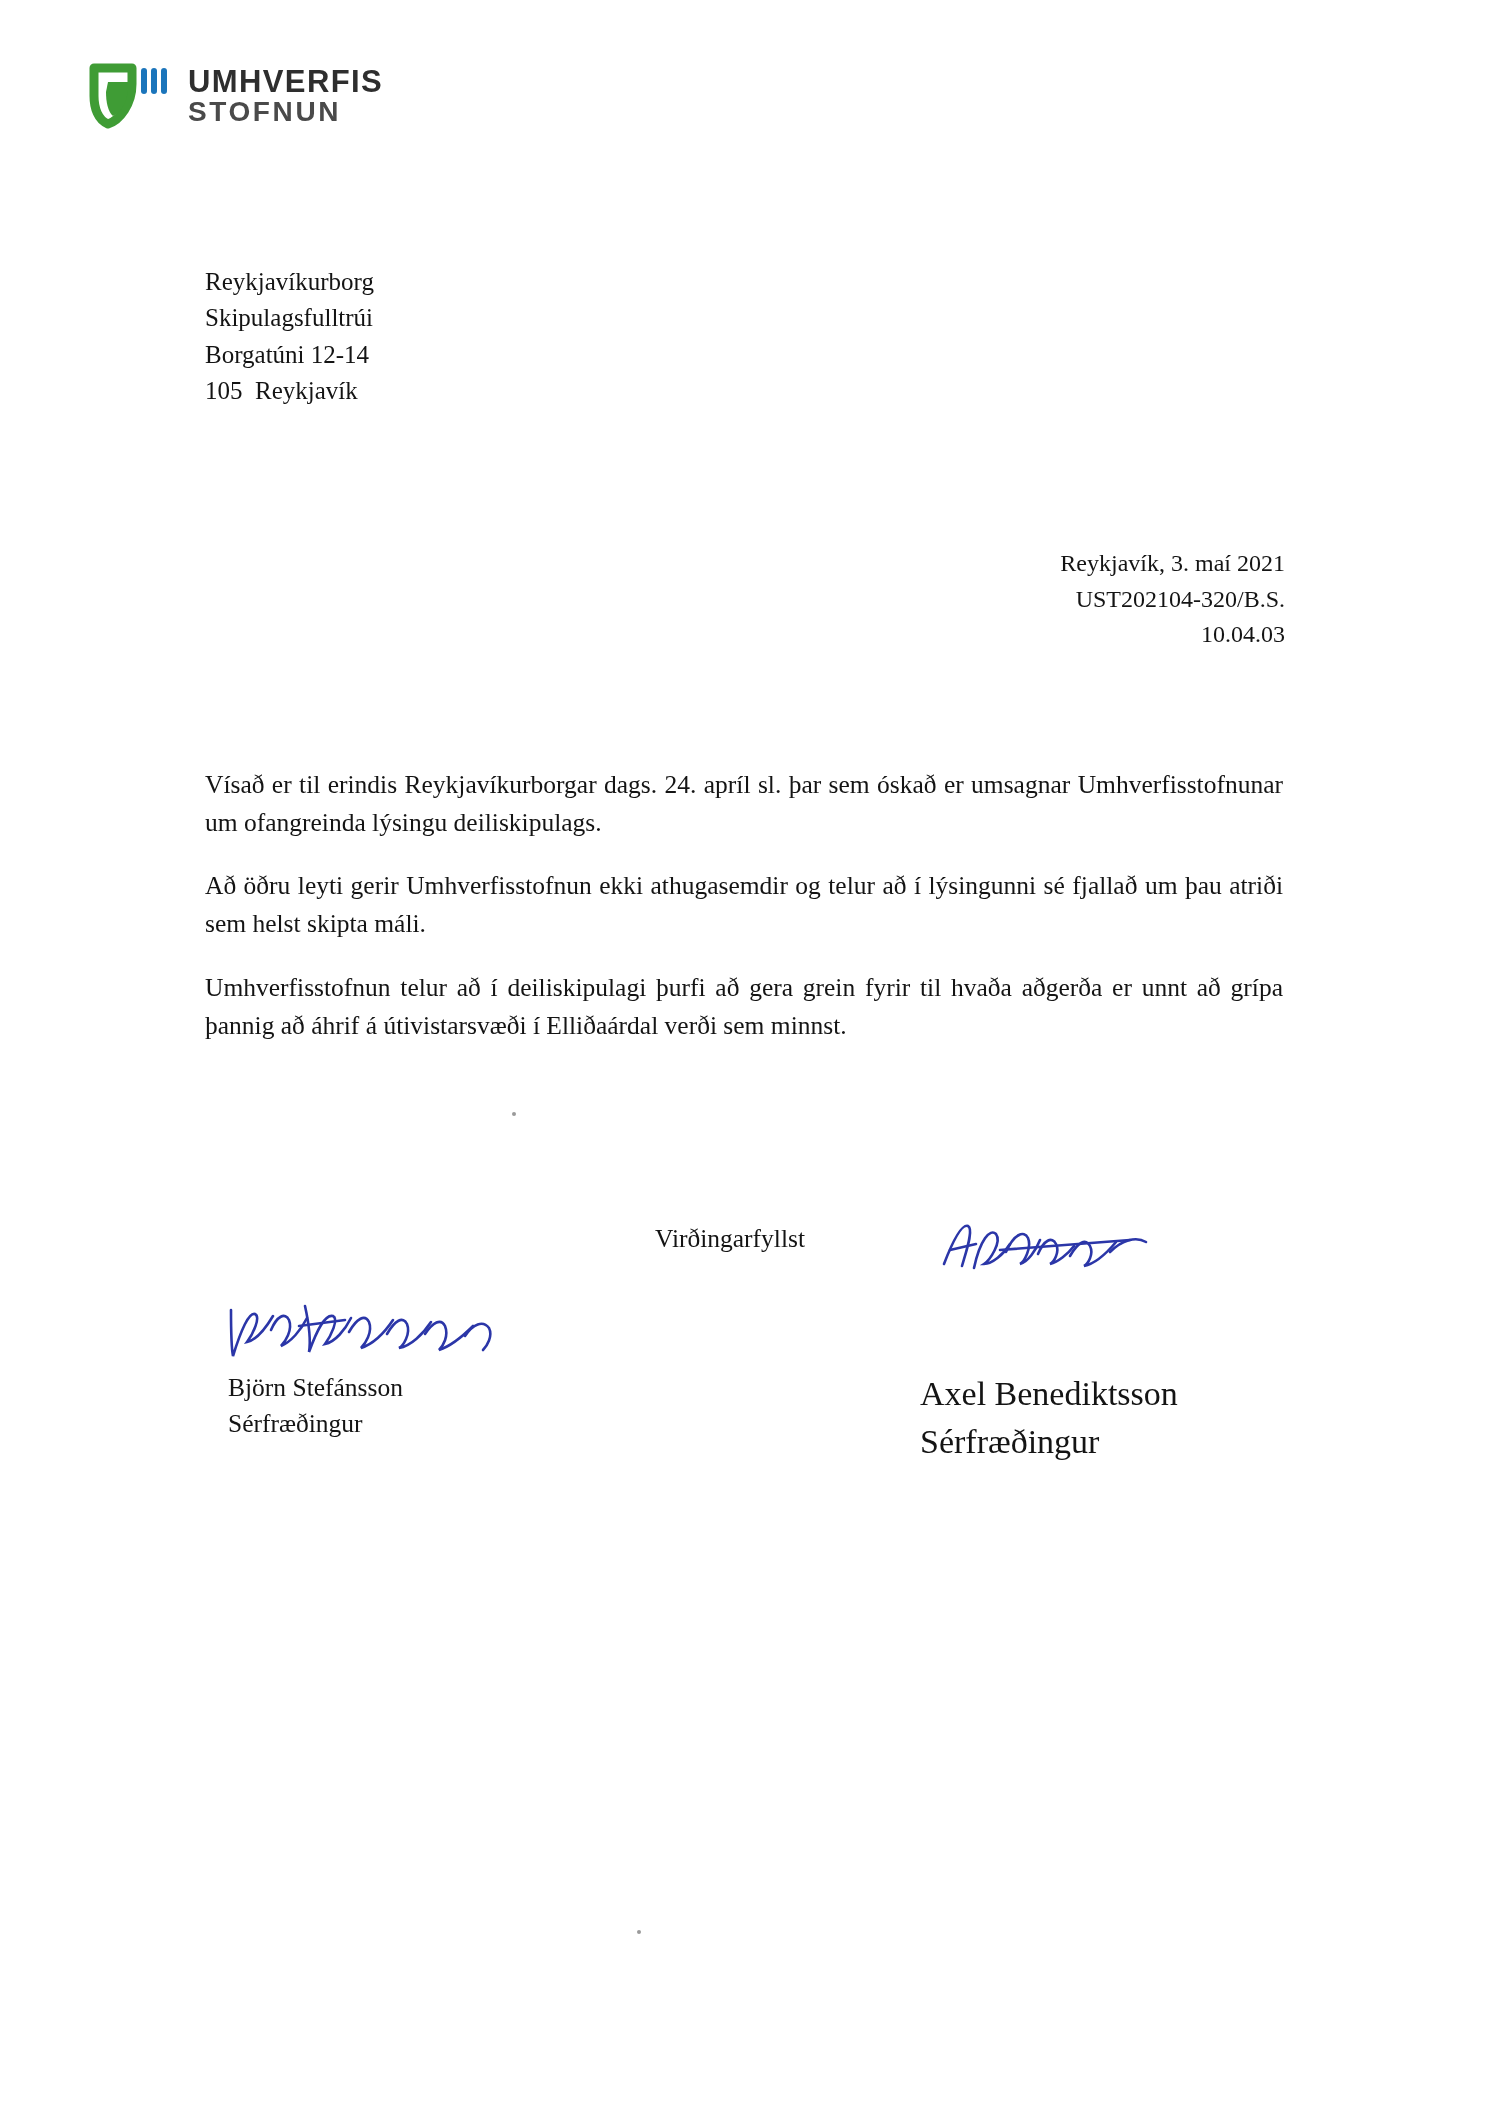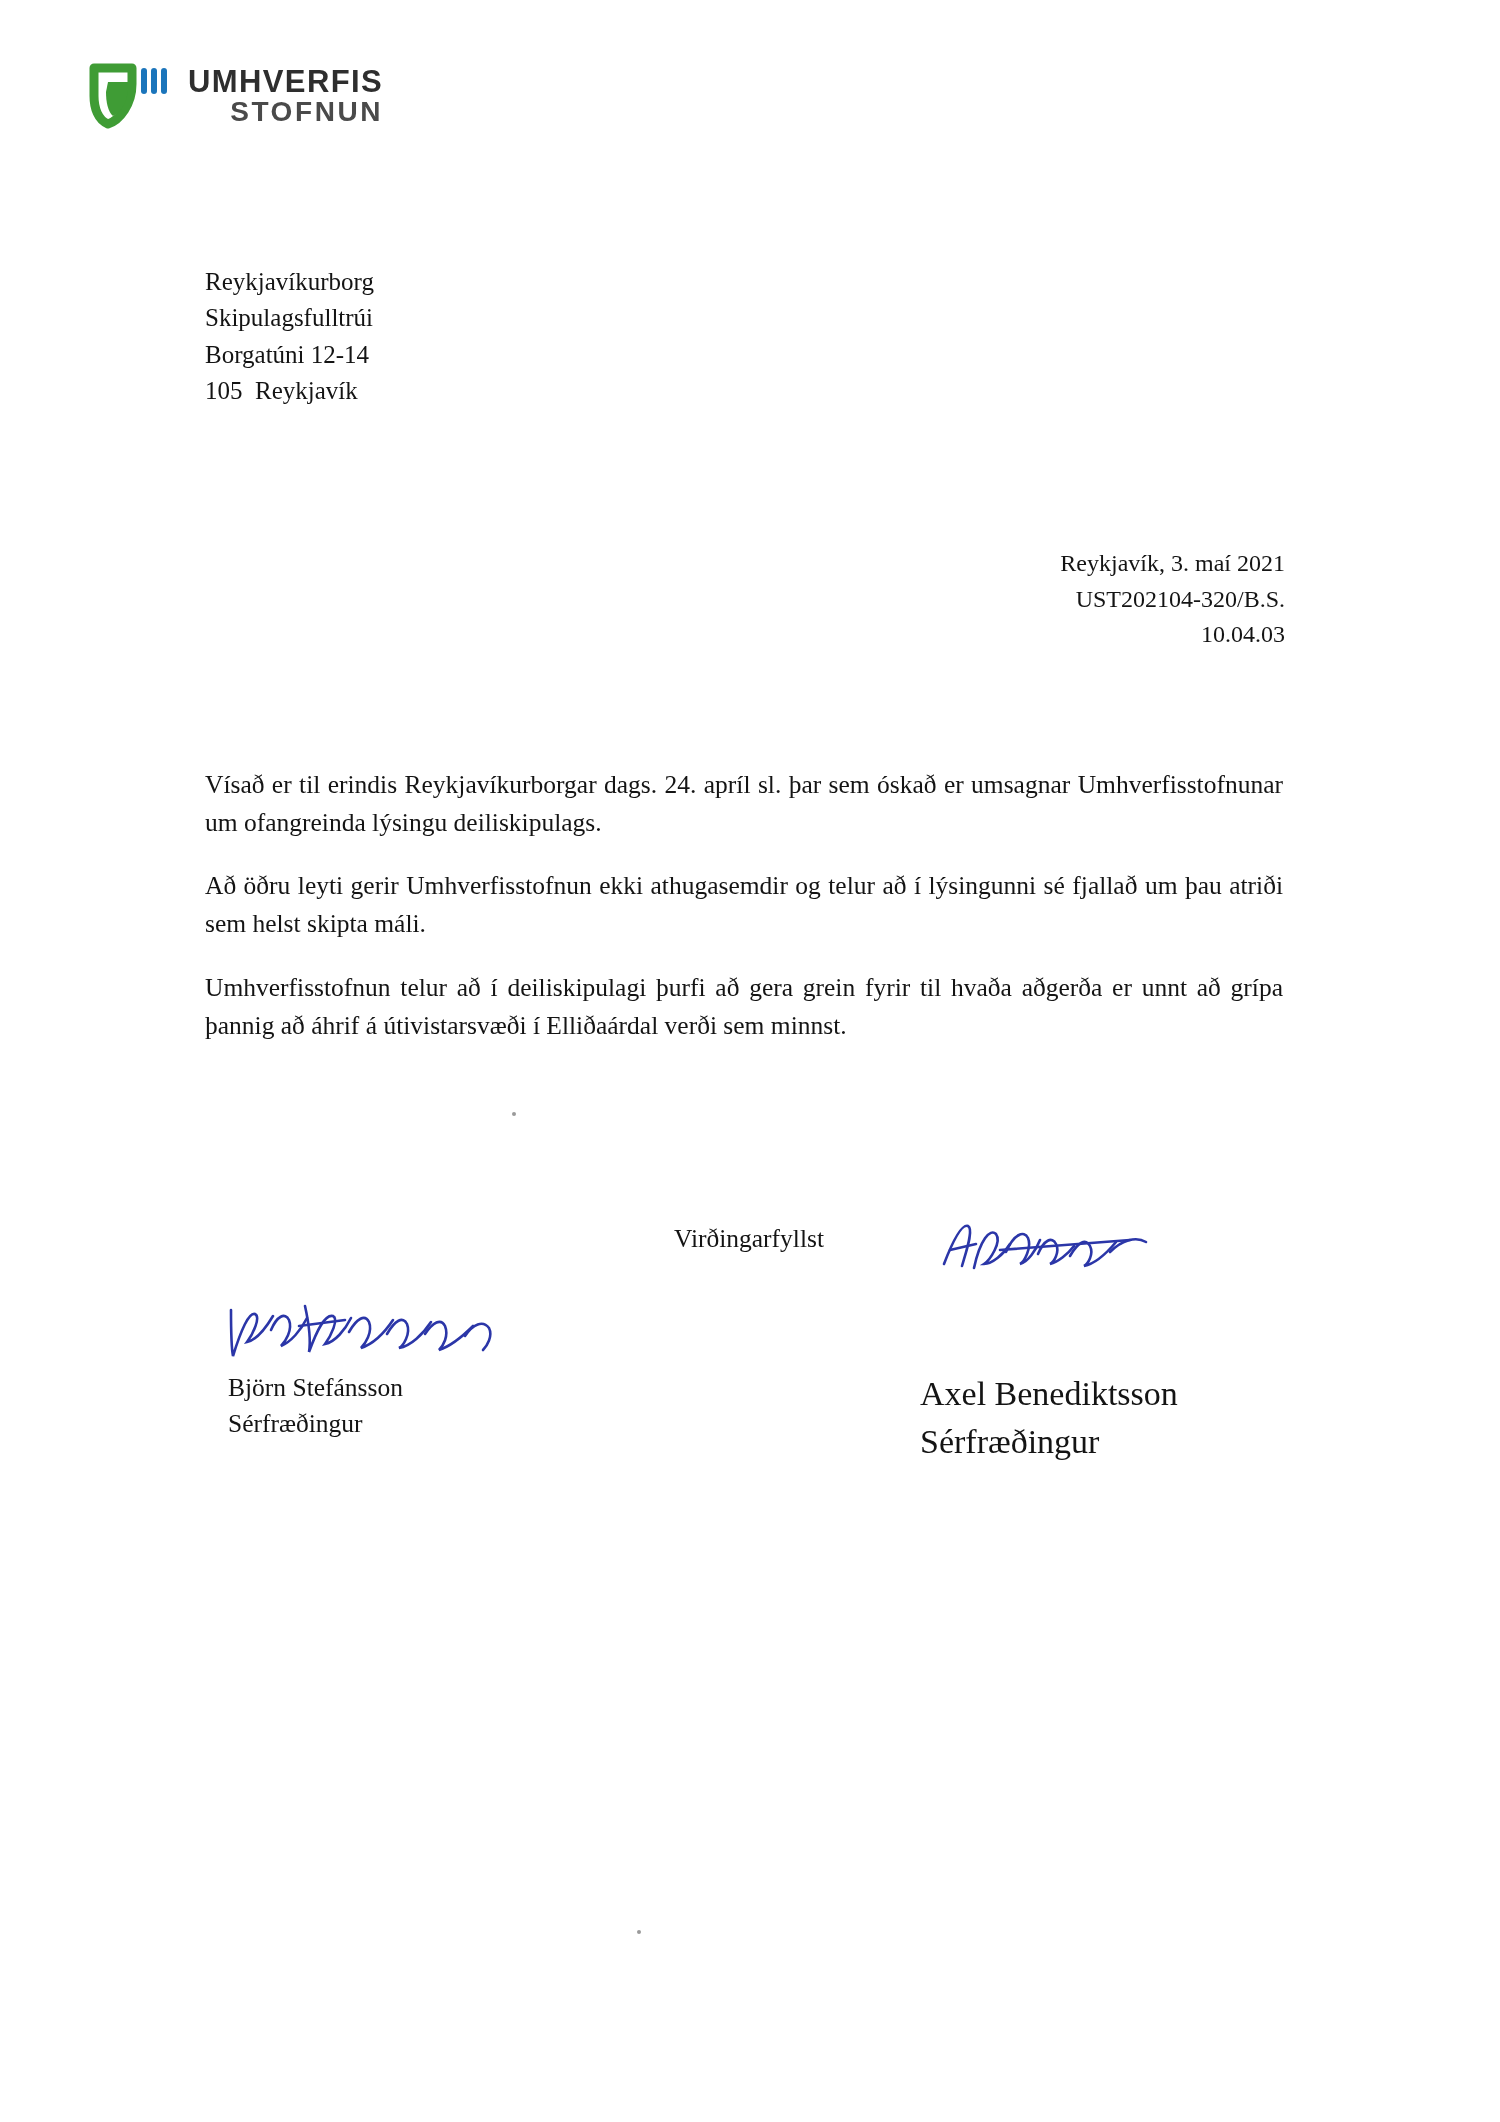--- a/index.html
+++ b/index.html
@@ -29,7 +29,6 @@
     left: 88px;
     display: flex;
     align-items: flex-start;
-    text-align: right;
   }
   .logo-mark {
     width: 86px;

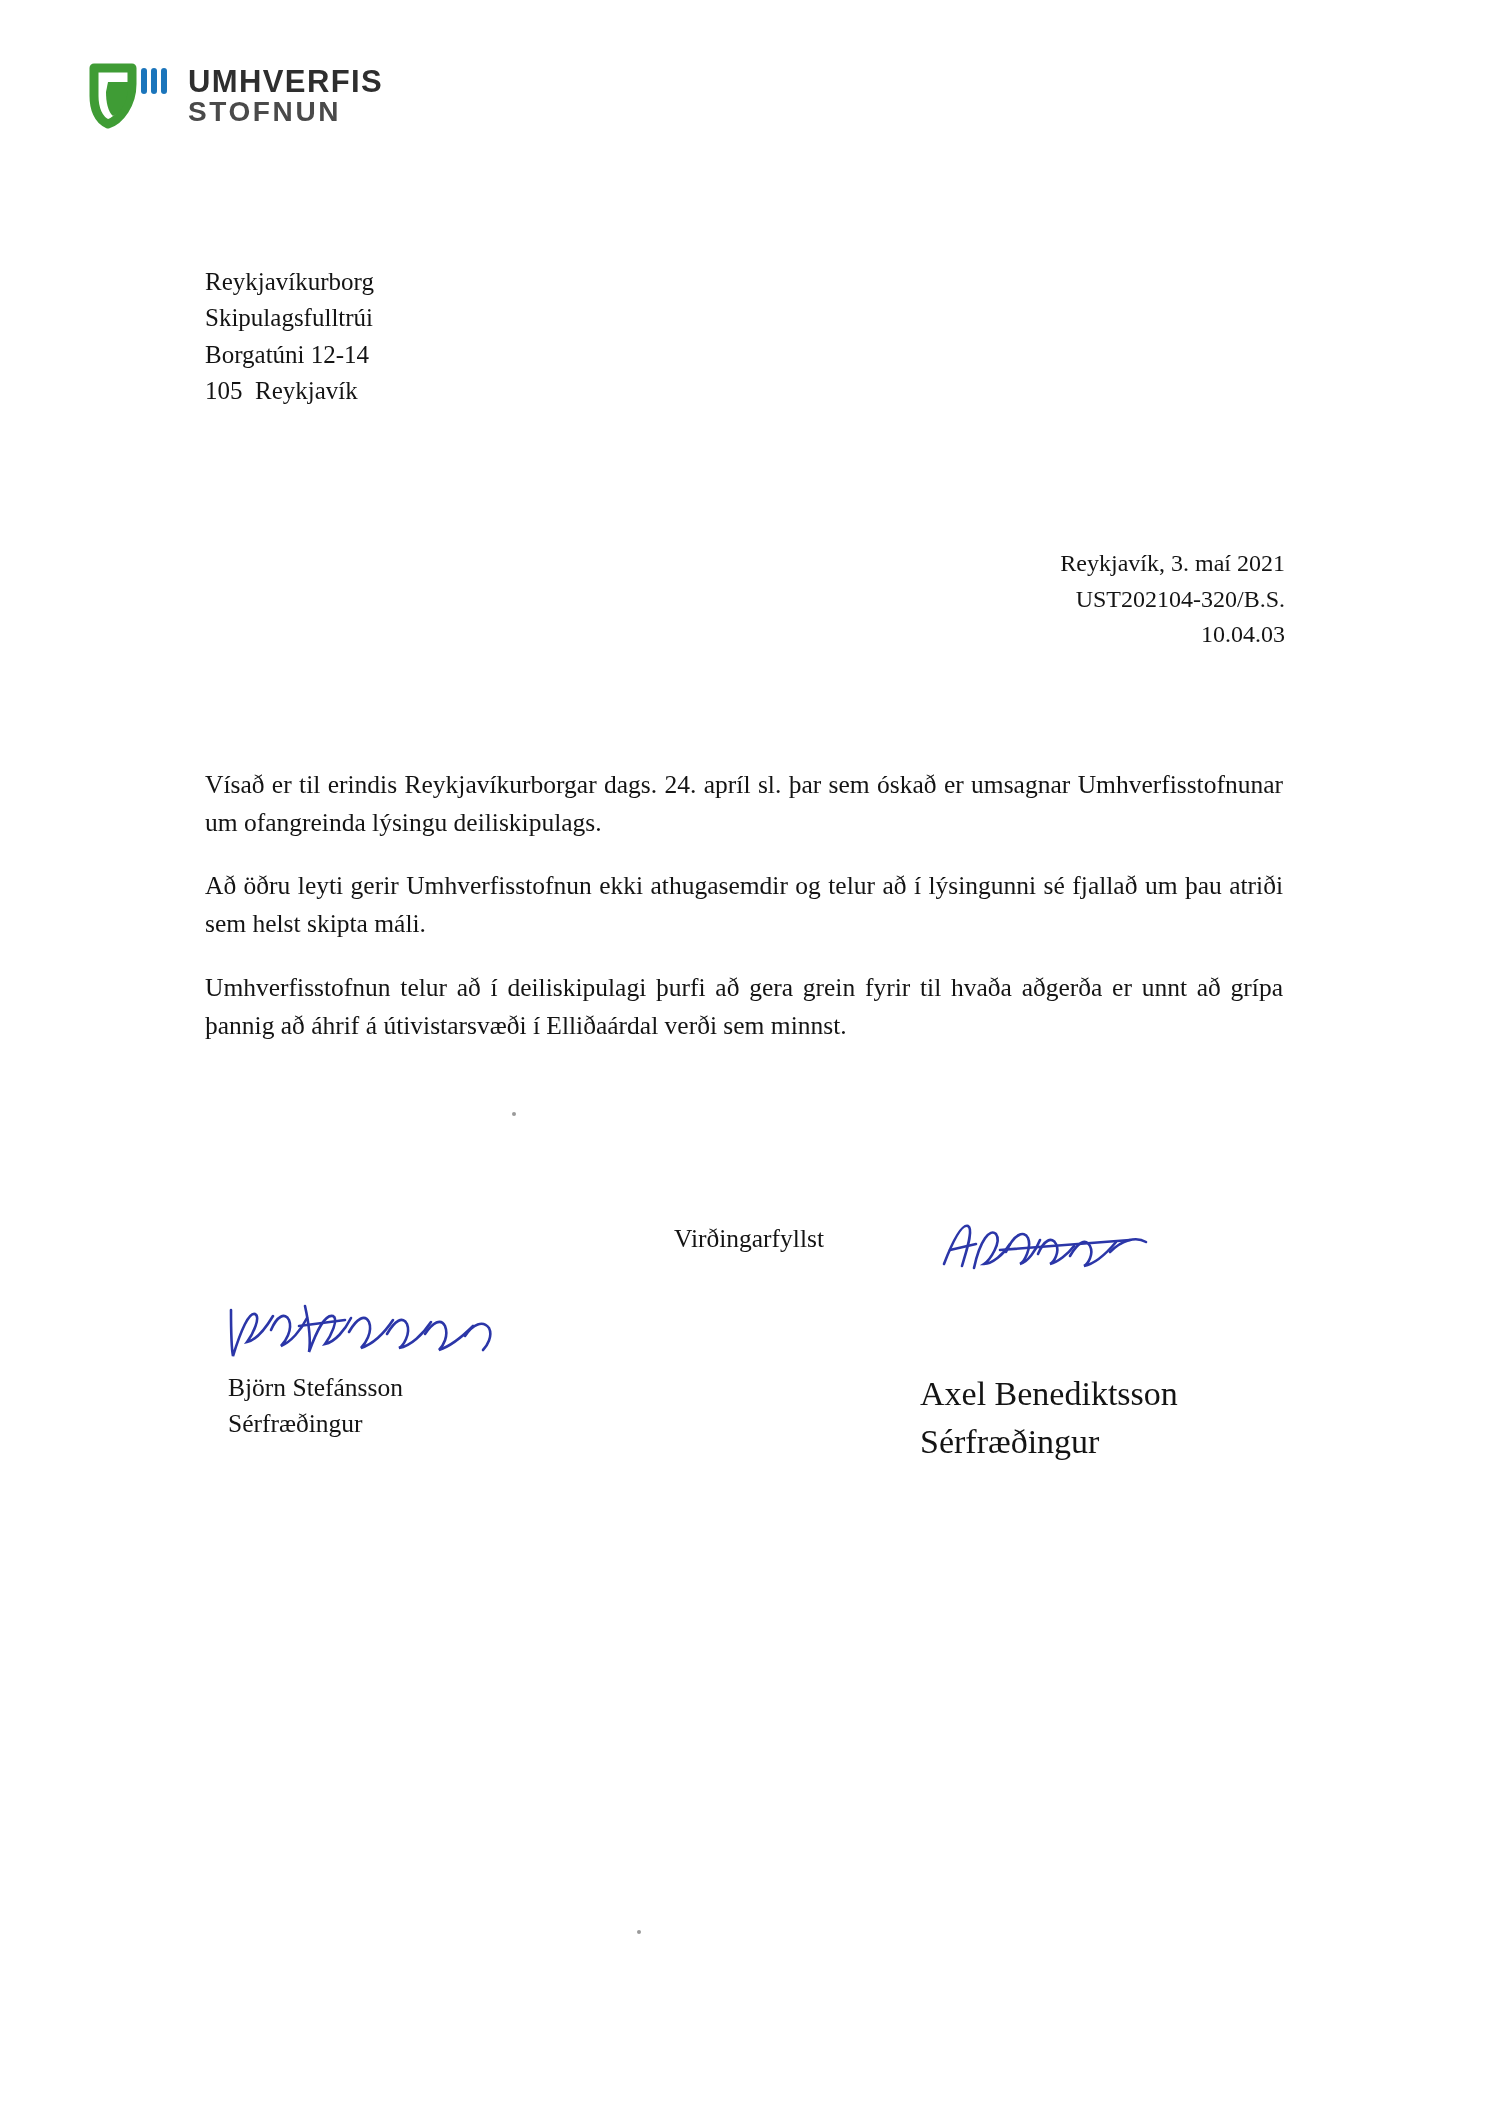--- a/index.html
+++ b/index.html
@@ -111,7 +111,6 @@
     left: 655px;
     font-size: 25.5px;
     color: #141414;
-    margin-left: 19px;
   }
 
   

